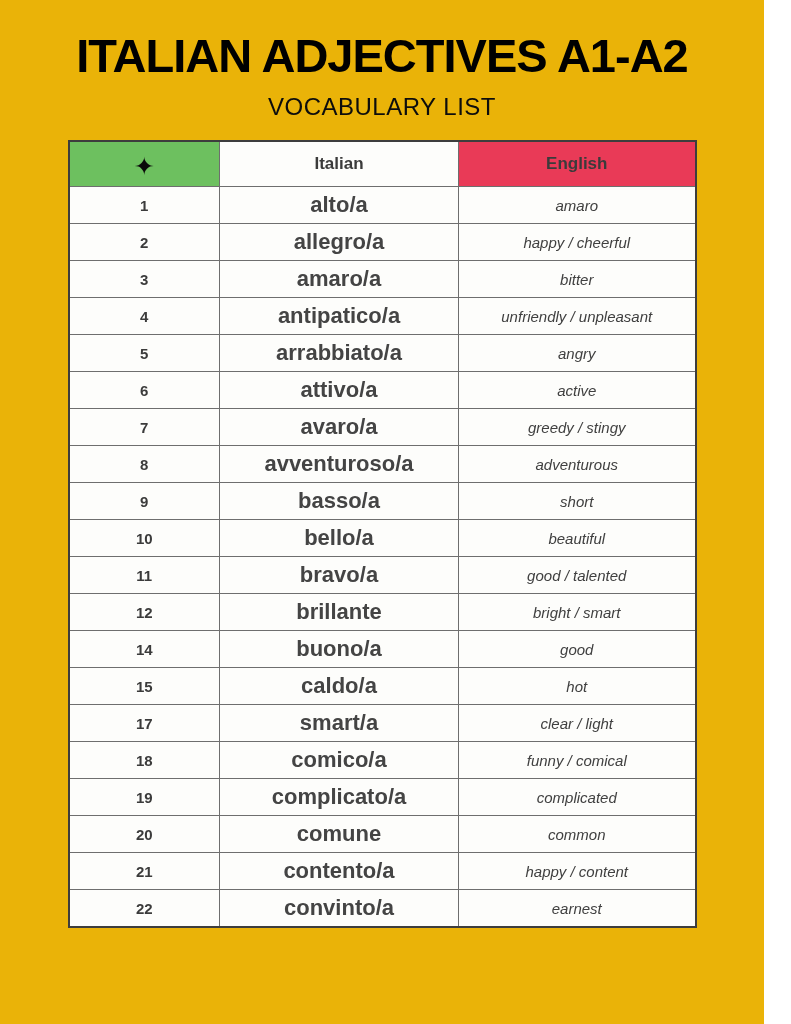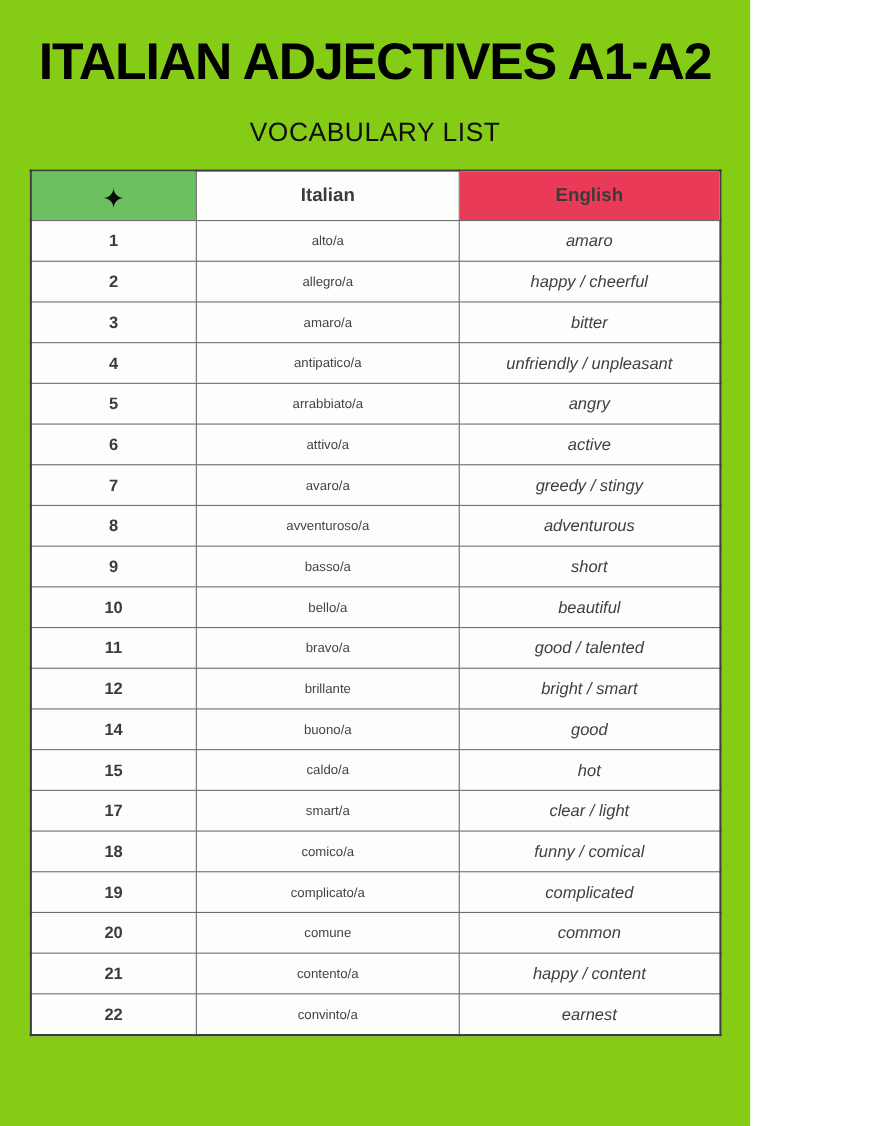--- a/index.html
+++ b/index.html
@@ -15,9 +15,9 @@
     overflow: hidden;
   }
   .page {
-    width: 682px;
+    width: 764px;
     height: 1024px;
-    background: #84cc16;
+    background: #eab308;
   }
   .title {
     margin: 0;

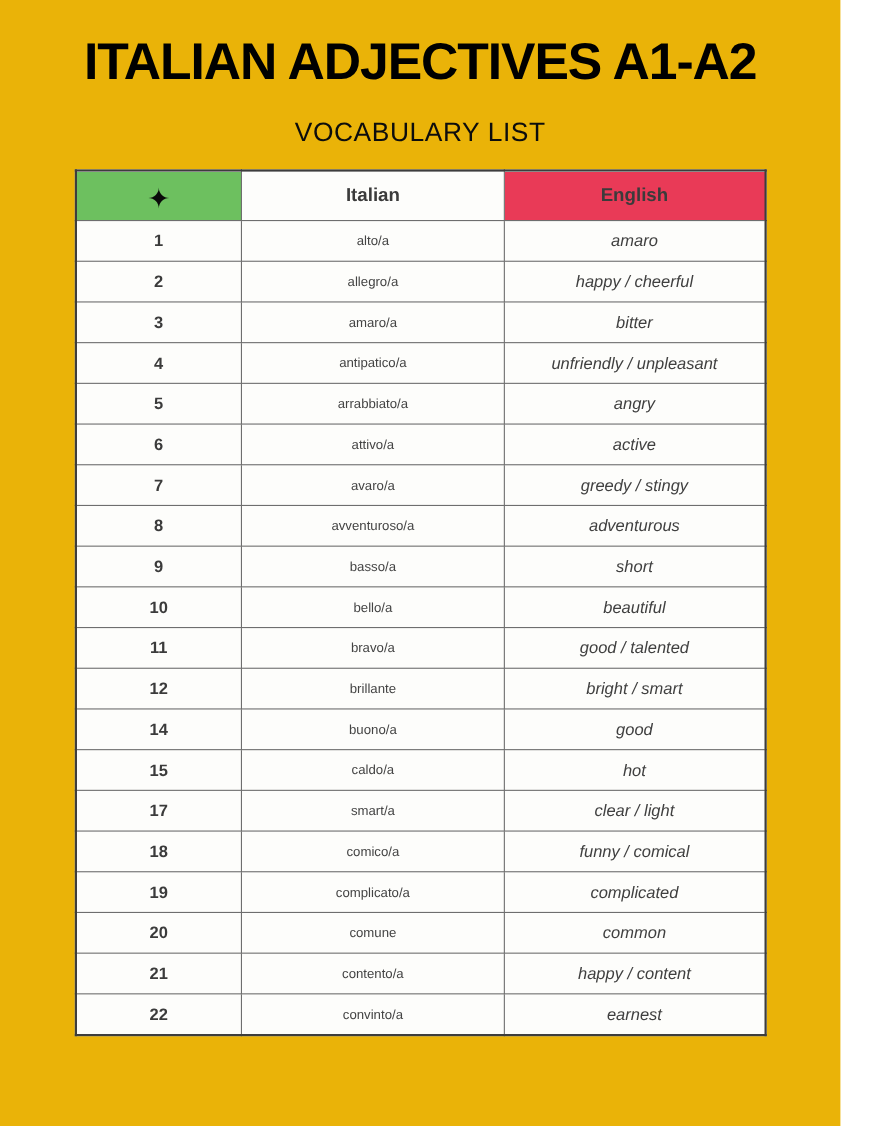--- a/index.html
+++ b/index.html
@@ -31,7 +31,7 @@
     font-family: "Liberation Sans", sans-serif;
   }
   .subtitle {
-    margin: 14px;
+    margin: 0;
     padding-top: 16px;
     text-align: center;
     font-size: 24px;

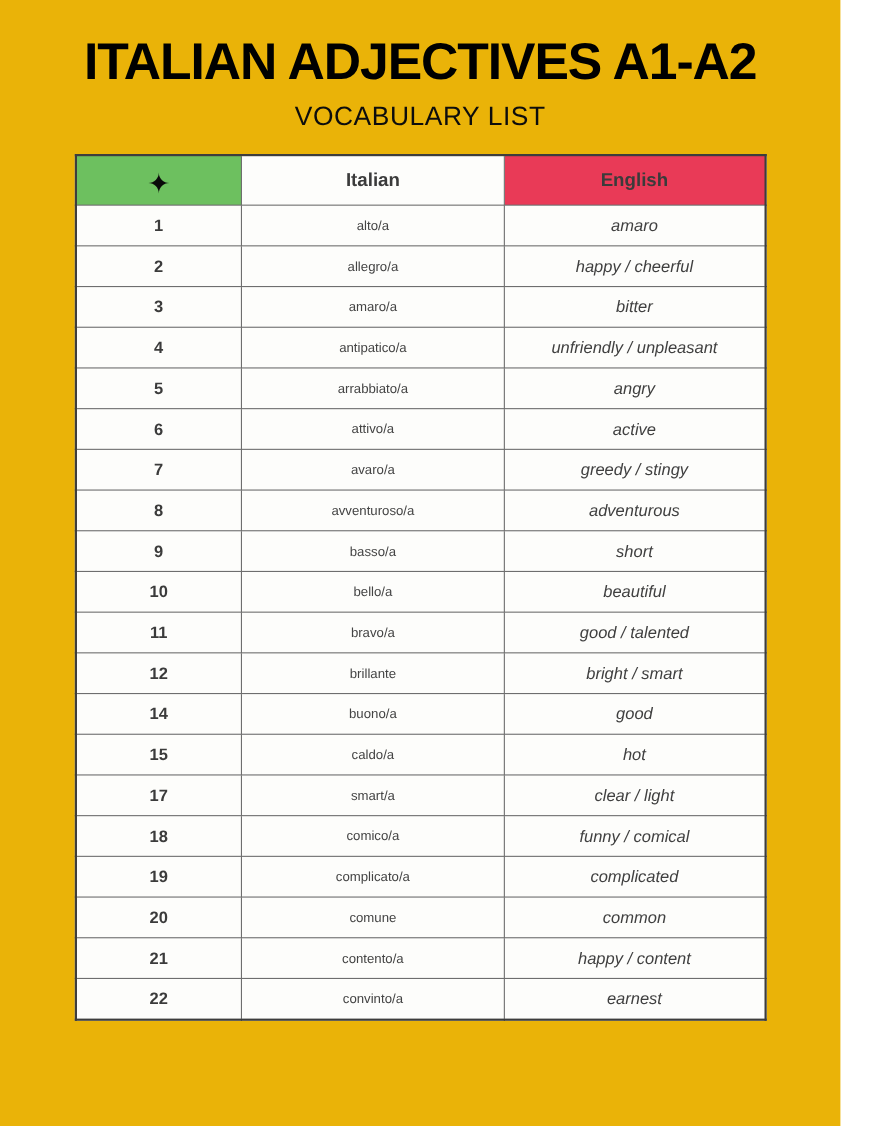--- a/index.html
+++ b/index.html
@@ -82,8 +82,8 @@
     color: #3b3b3b;
   }
   td.italian-cell {
-    font-weight: 400;
-    font-size: 12px;
+    font-weight: 700;
+    font-size: 22px;
     color: #444444;
   }
   td.english-cell {

